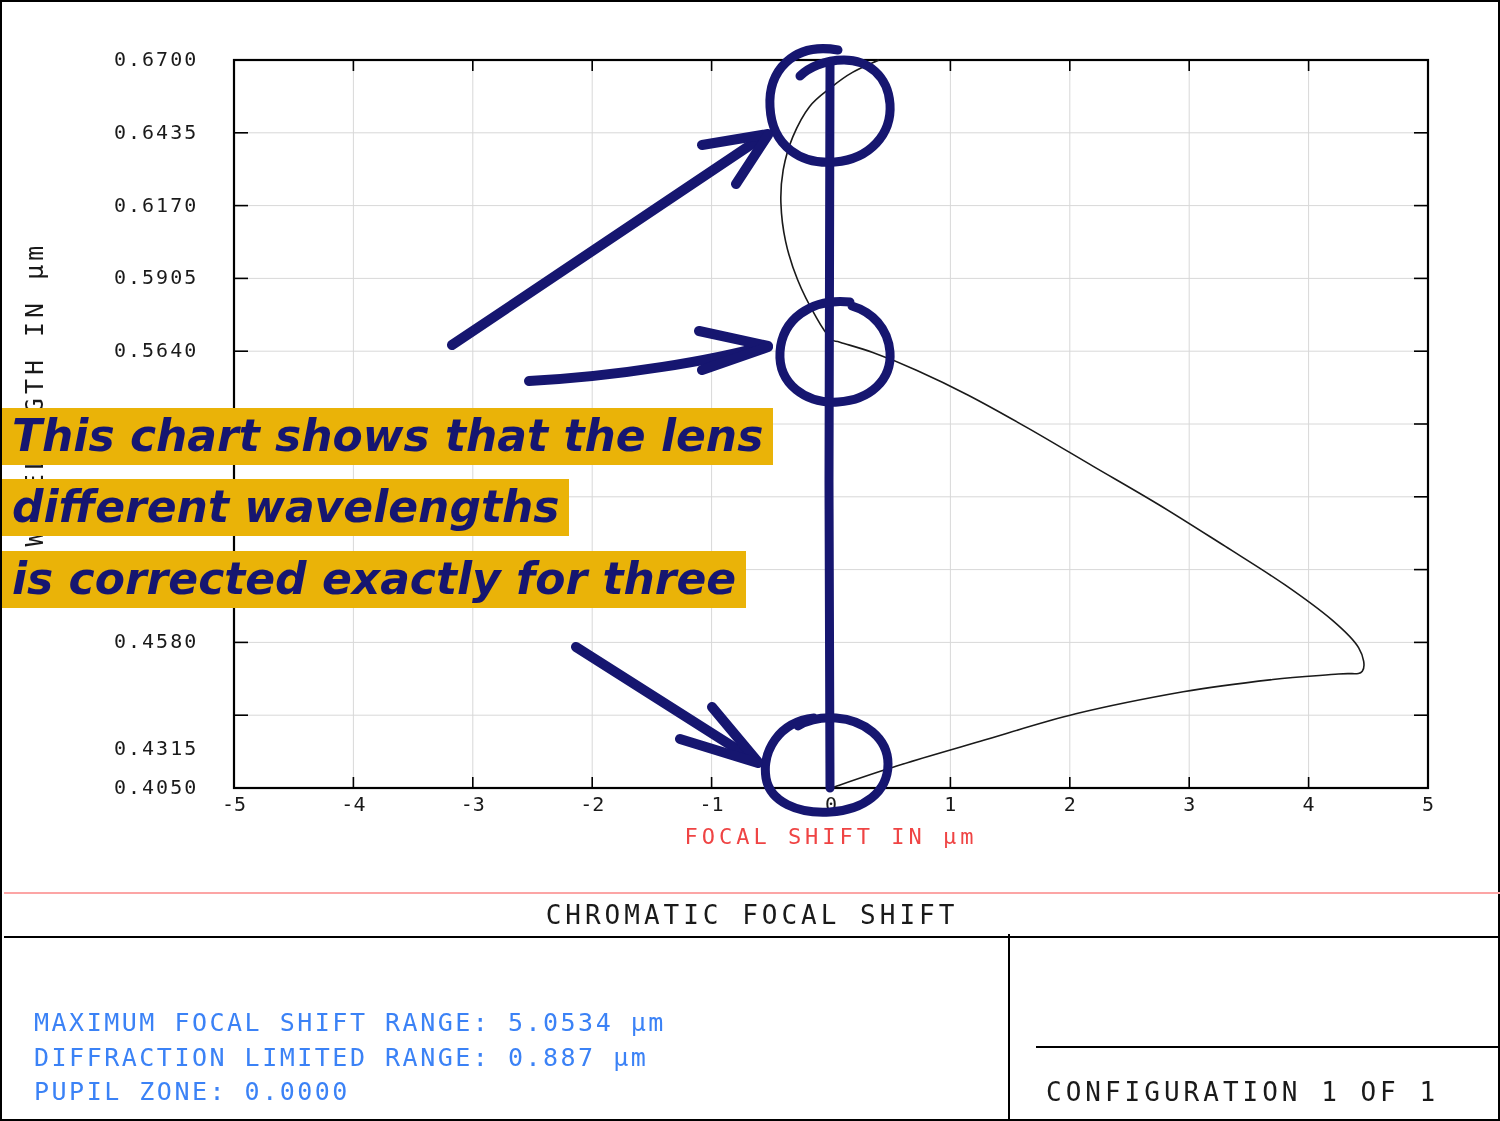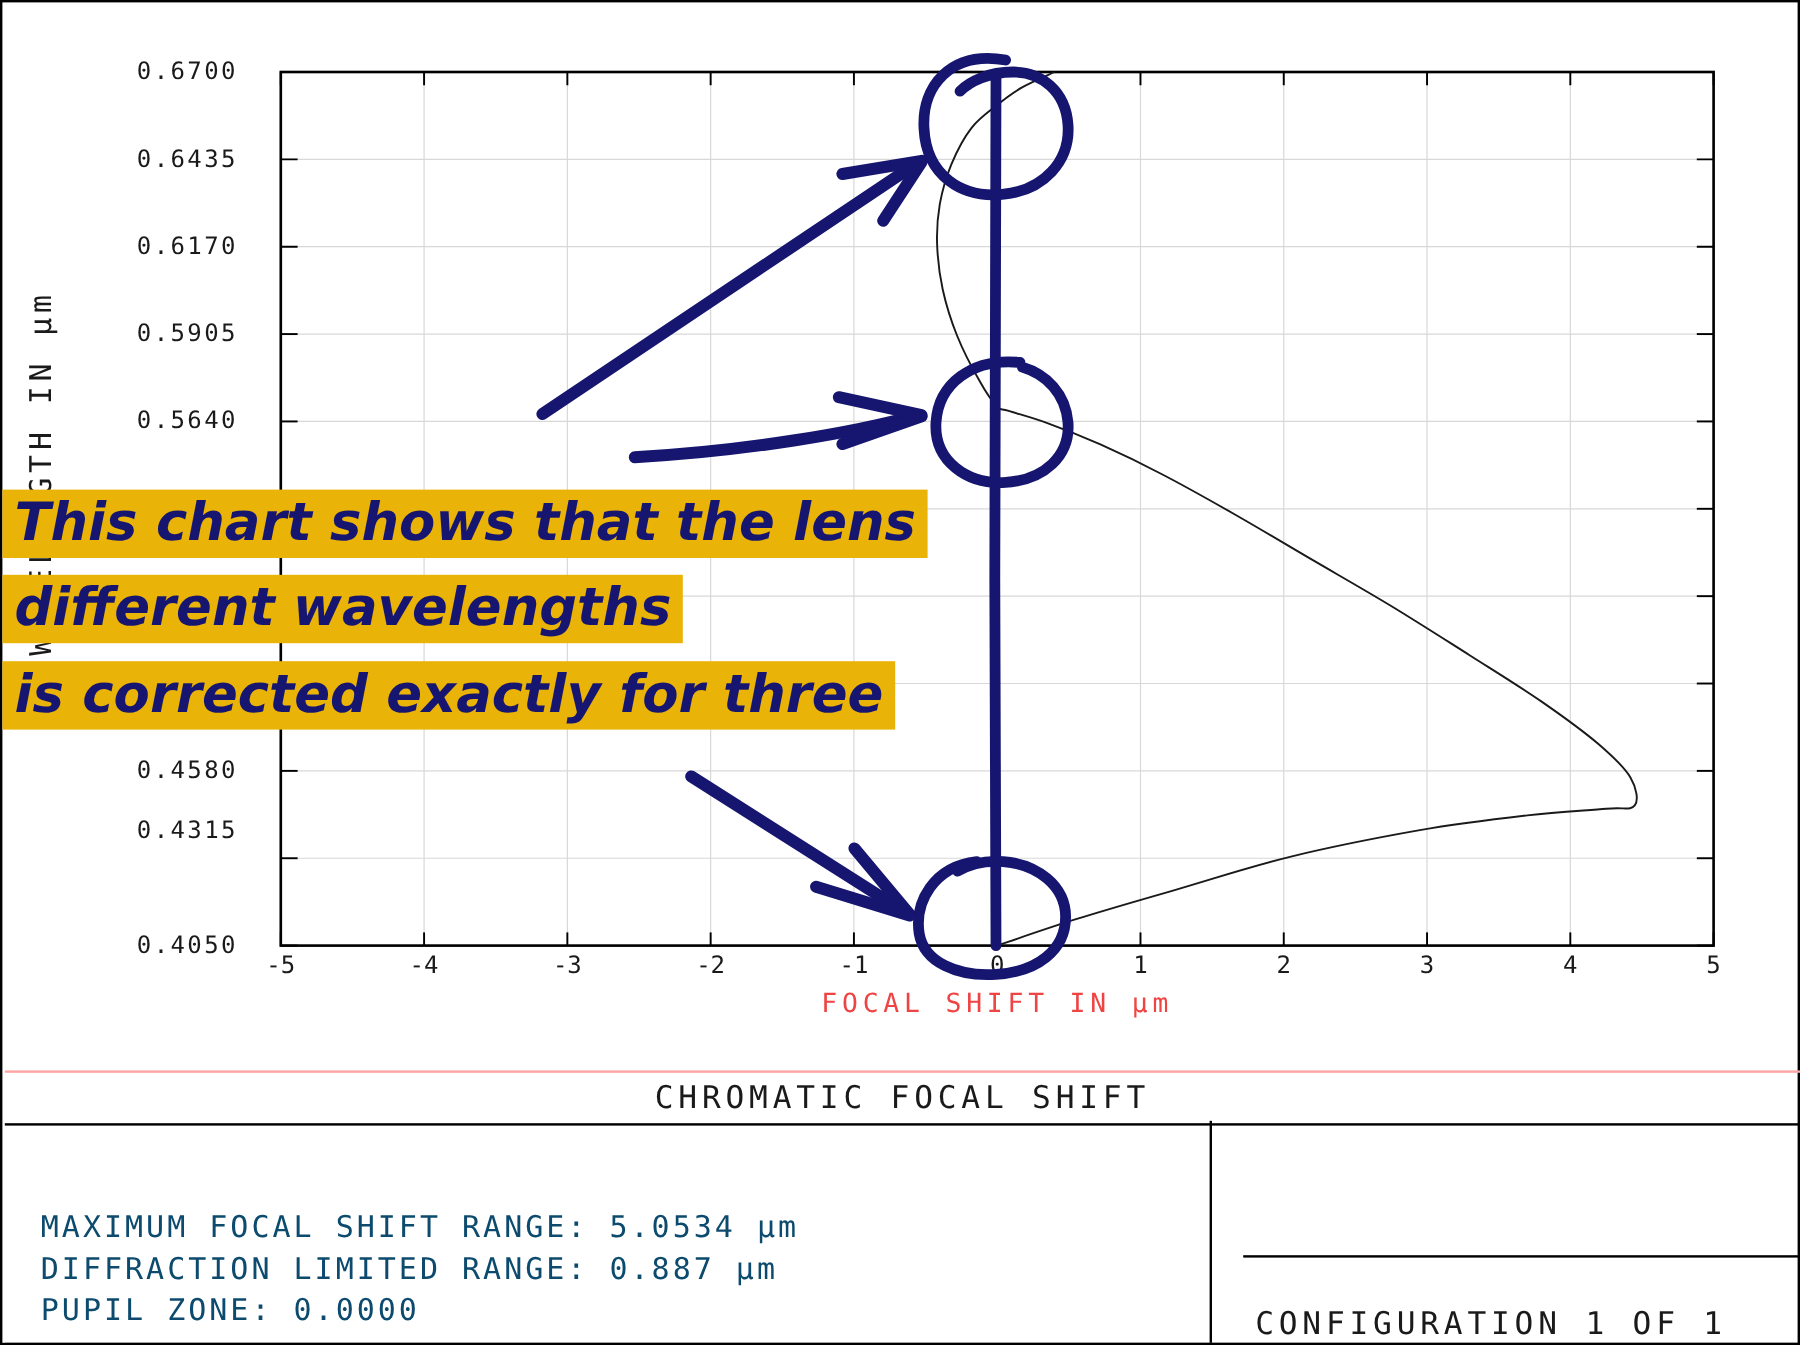--- a/index.html
+++ b/index.html
@@ -72,7 +72,7 @@
 
     <div class="ytick-col" id="yticks">
         <div class="ytick-lab" style="top: 773px;">0.4050</div>
-        <div class="ytick-lab" style="top: 677px;">0.4315</div>
+        <div class="ytick-lab" style="top: 734px;">0.4315</div>
         <div class="ytick-lab" style="top: 627.4px;">0.4580</div>
         <div class="ytick-lab" style="top: 554.6px;">0.4845</div>
         <div class="ytick-lab" style="top: 481.8px;">0.5110</div>

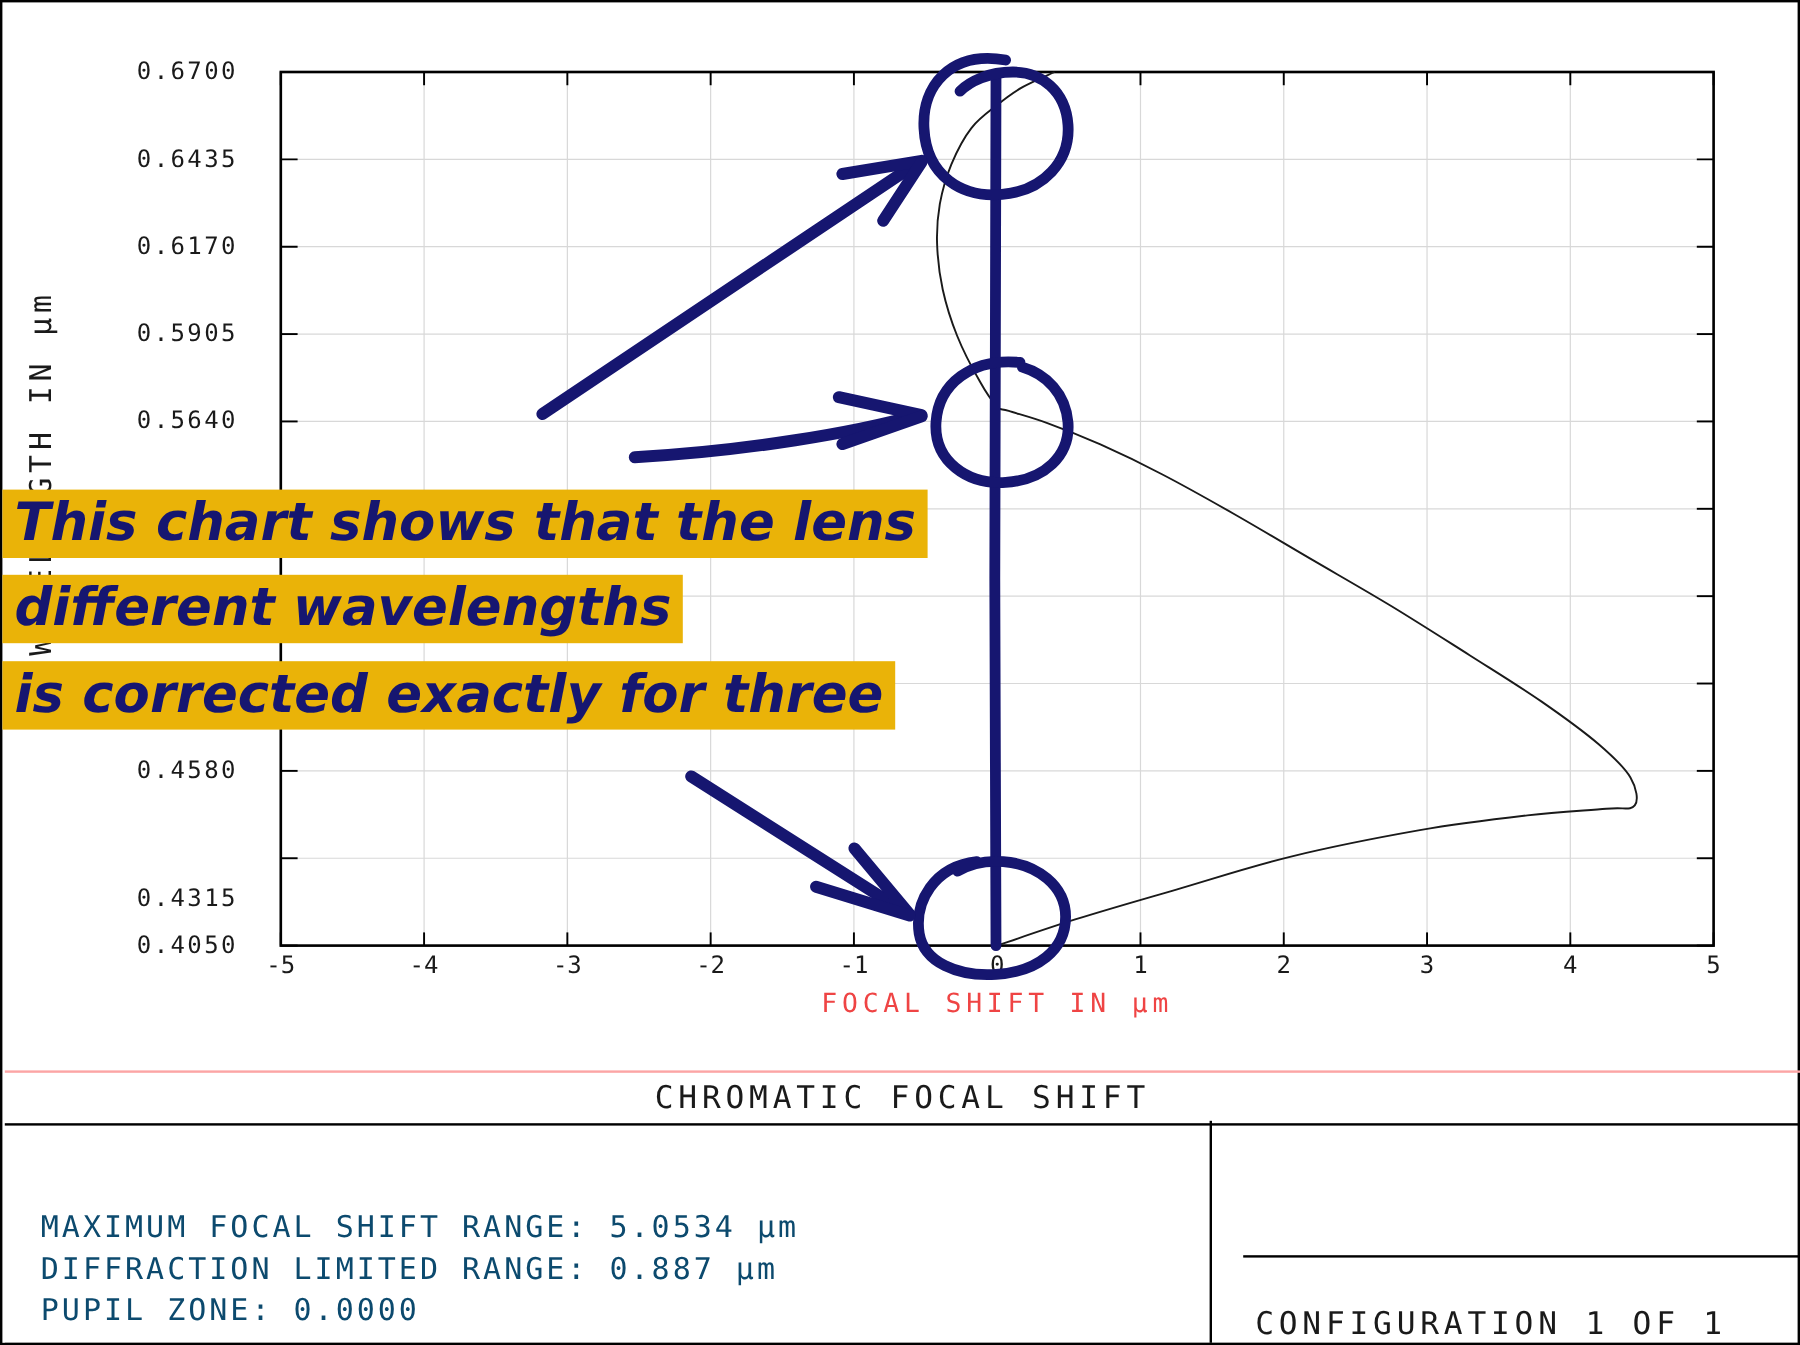--- a/index.html
+++ b/index.html
@@ -53,7 +53,7 @@
   .foot-left{position:absolute;left:0;top:0;width:1004px;height:185px;
              border-right:2px solid #000;}
   .specs{position:absolute;left:30px;top:72px;}
-  .specs div{font-size:25px;letter-spacing:2.5px;color:#0c4a6e;
+  .specs div{font-size:25px;letter-spacing:2.5px;color:#3b82f6;
              line-height:1.38;white-space:nowrap;}
   .foot-right{position:absolute;left:1004px;top:0;width:492px;height:185px;}
   .fr-top{position:absolute;left:28px;top:0;right:0;height:112px;

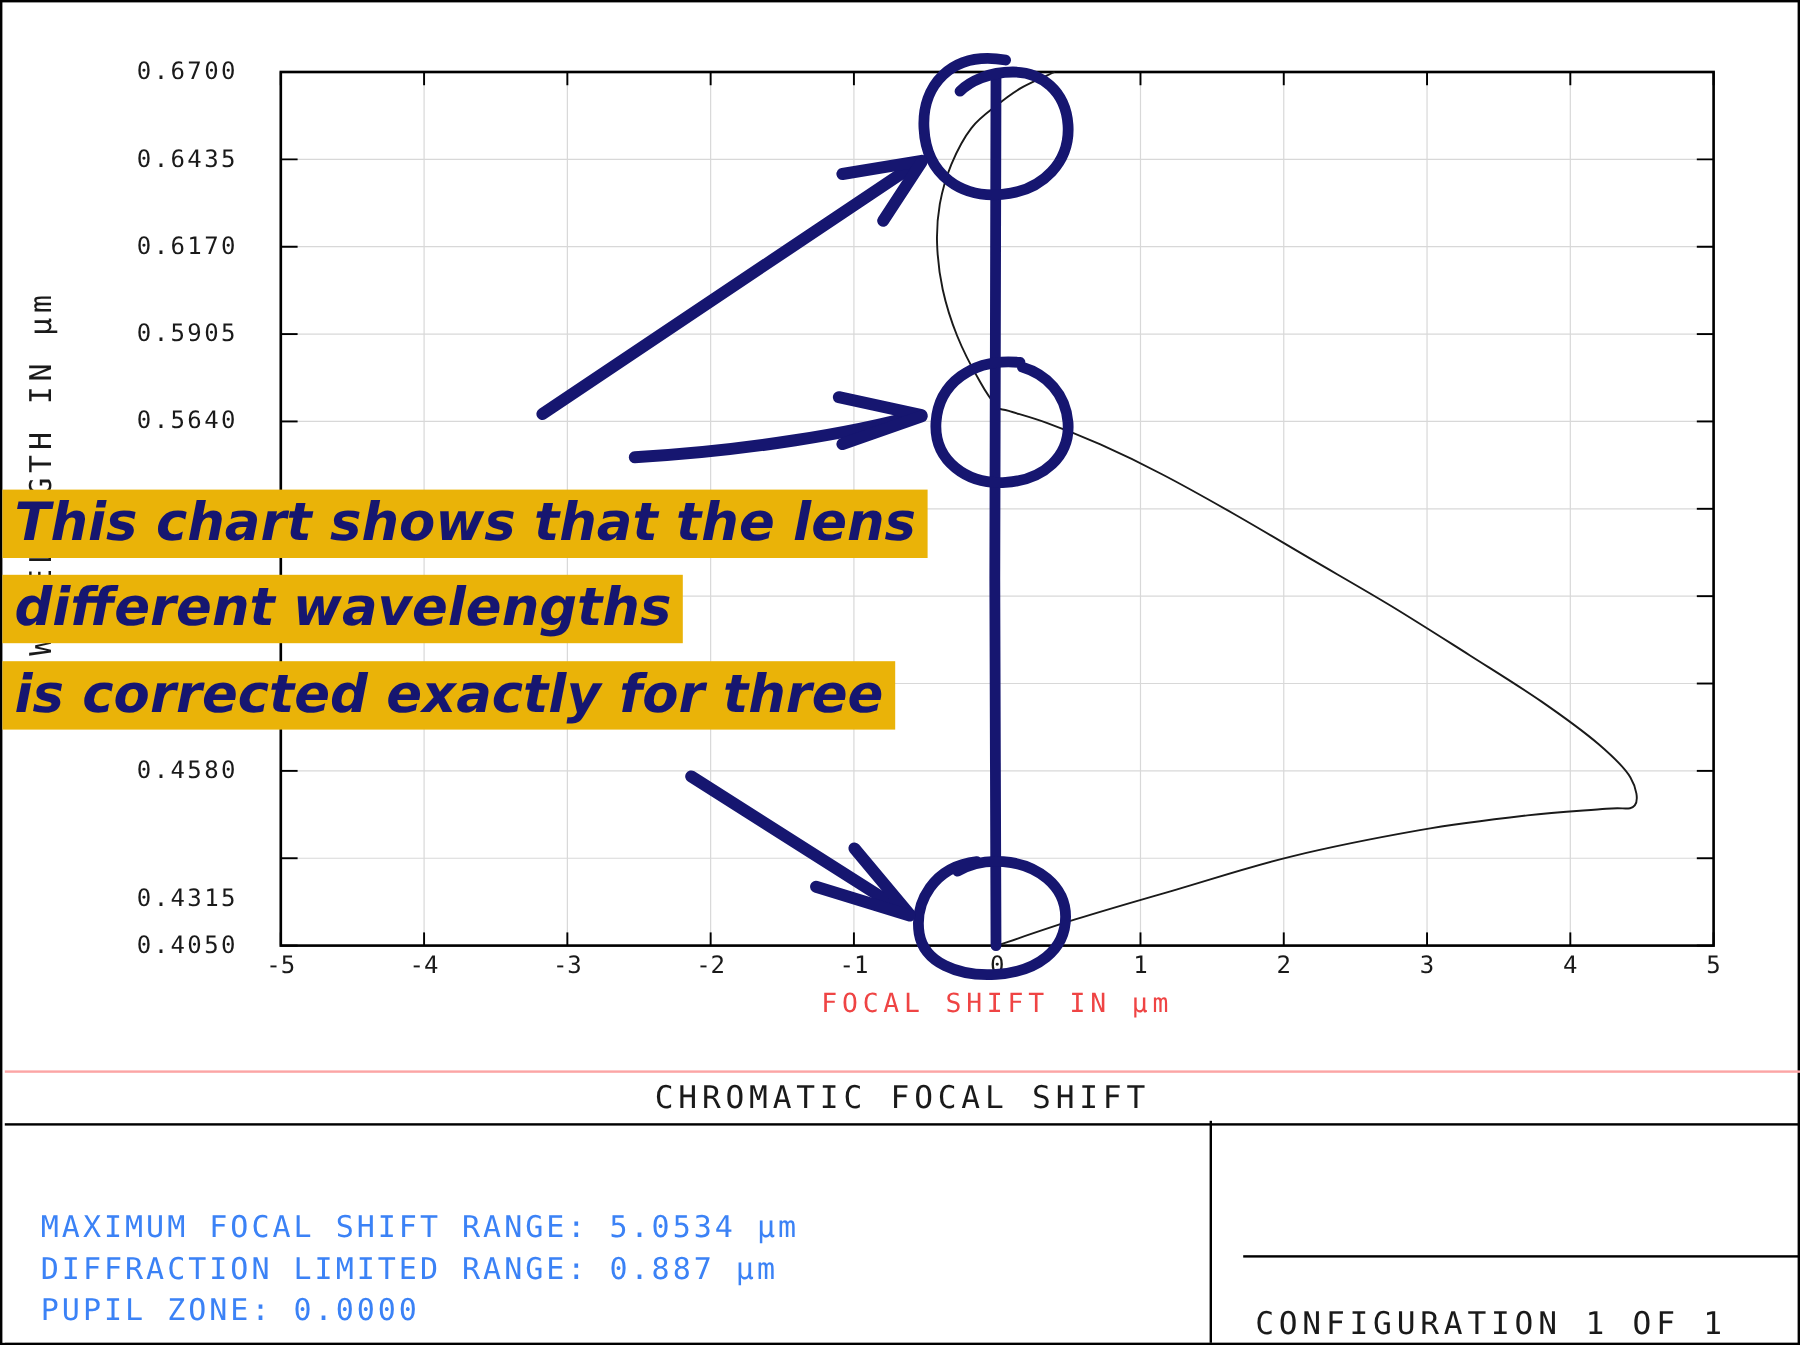--- a/index.html
+++ b/index.html
@@ -61,7 +61,7 @@
   .fr-bot{position:absolute;left:28px;top:112px;right:0;bottom:0;
           display:flex;align-items:flex-end;}
   .fr-bot span{font-size:26px;letter-spacing:4px;color:#1a1a1a;
-               padding:0 0 0 10px;white-space:nowrap;}
+               padding:0 0 12px 10px;white-space:nowrap;}
 </style>
 </head>
 <body>

